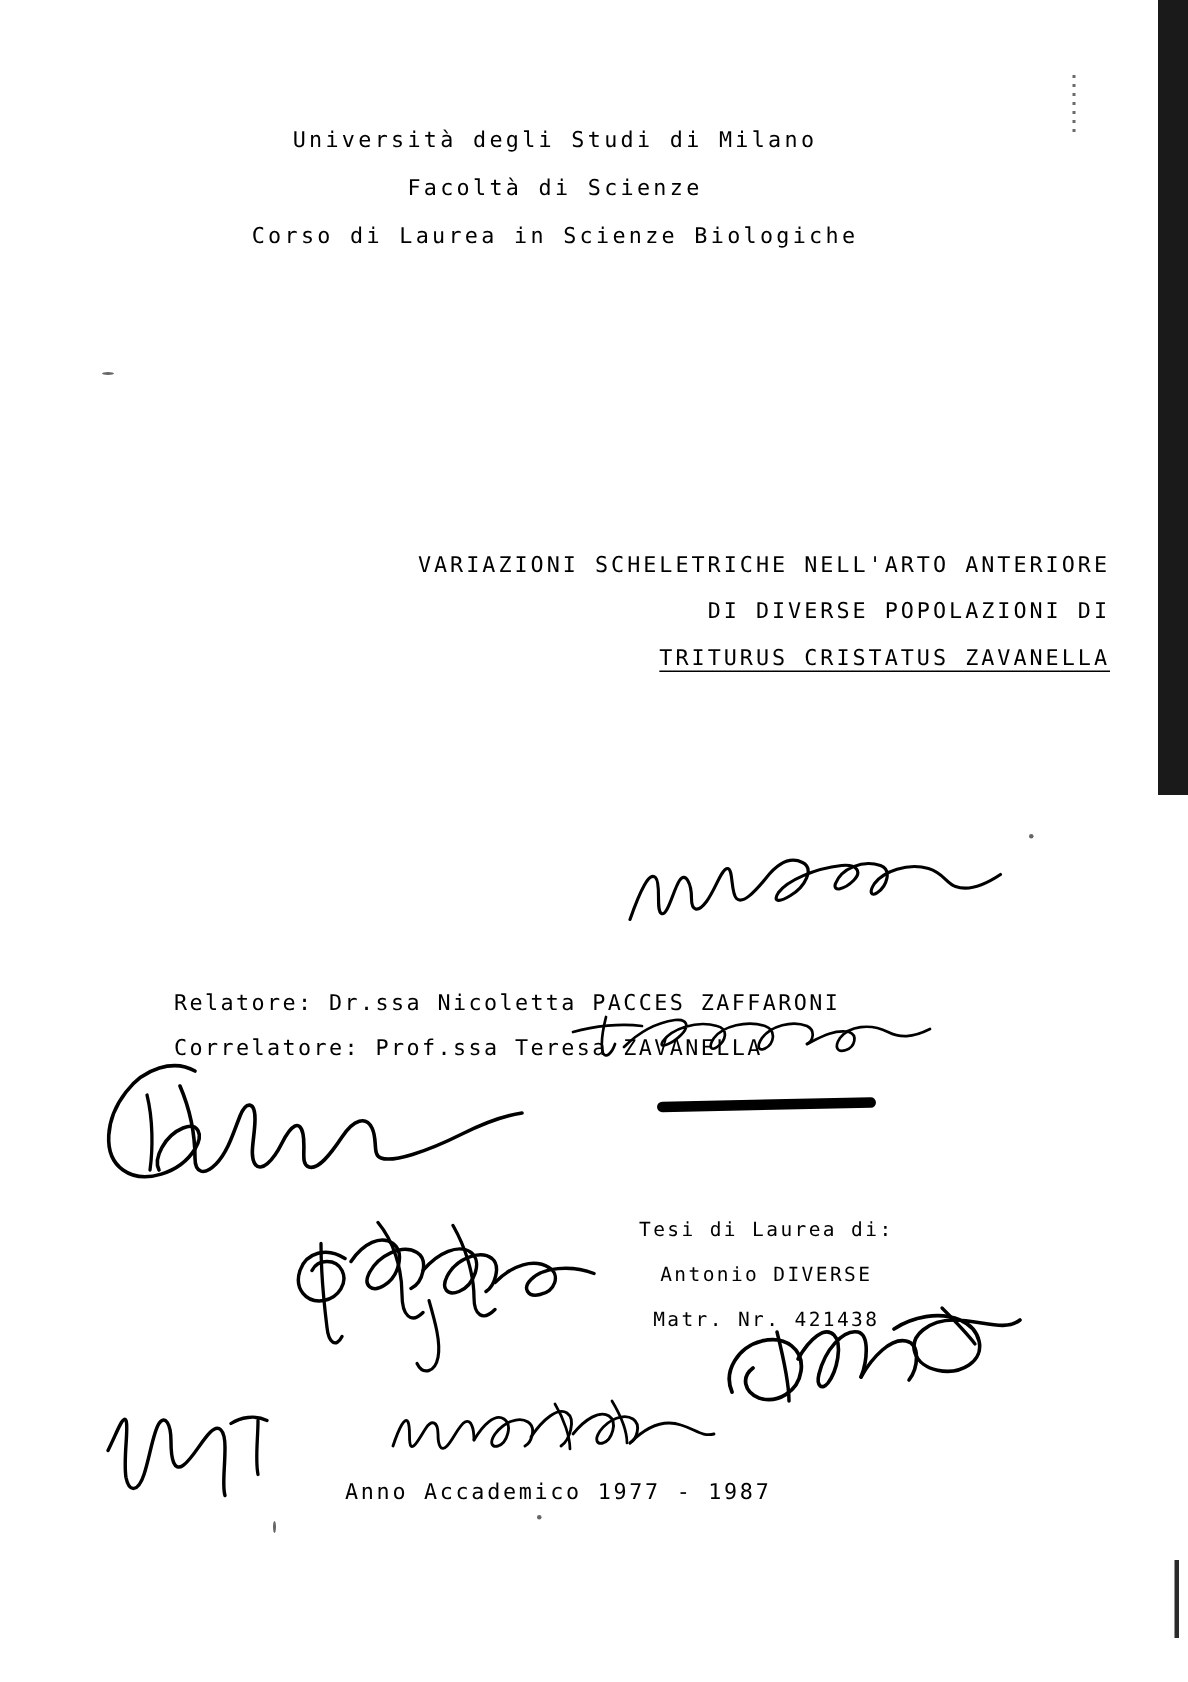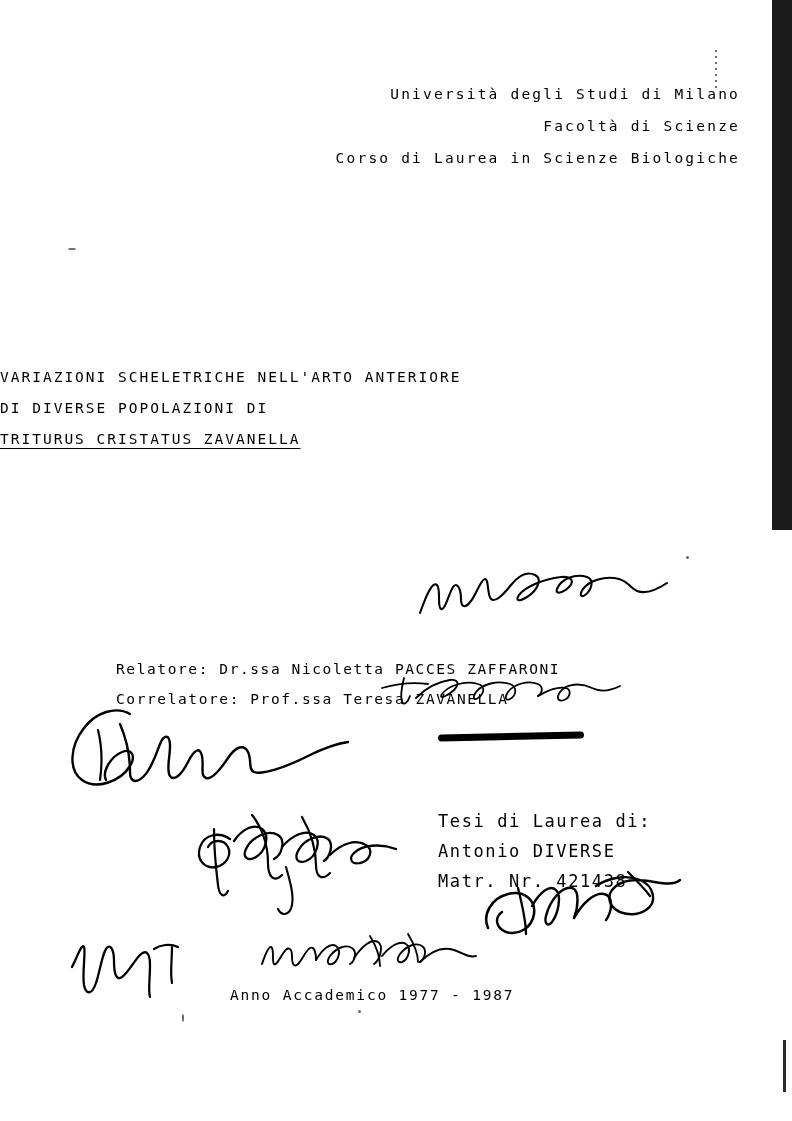--- a/index.html
+++ b/index.html
@@ -67,7 +67,7 @@
     font-size: 14.5px;
     letter-spacing: 2.2px;
   }
-  .header-block div { white-space: nowrap; text-align: right; }
+  .header-block div { white-space: nowrap; }
 
   
   .title-block {

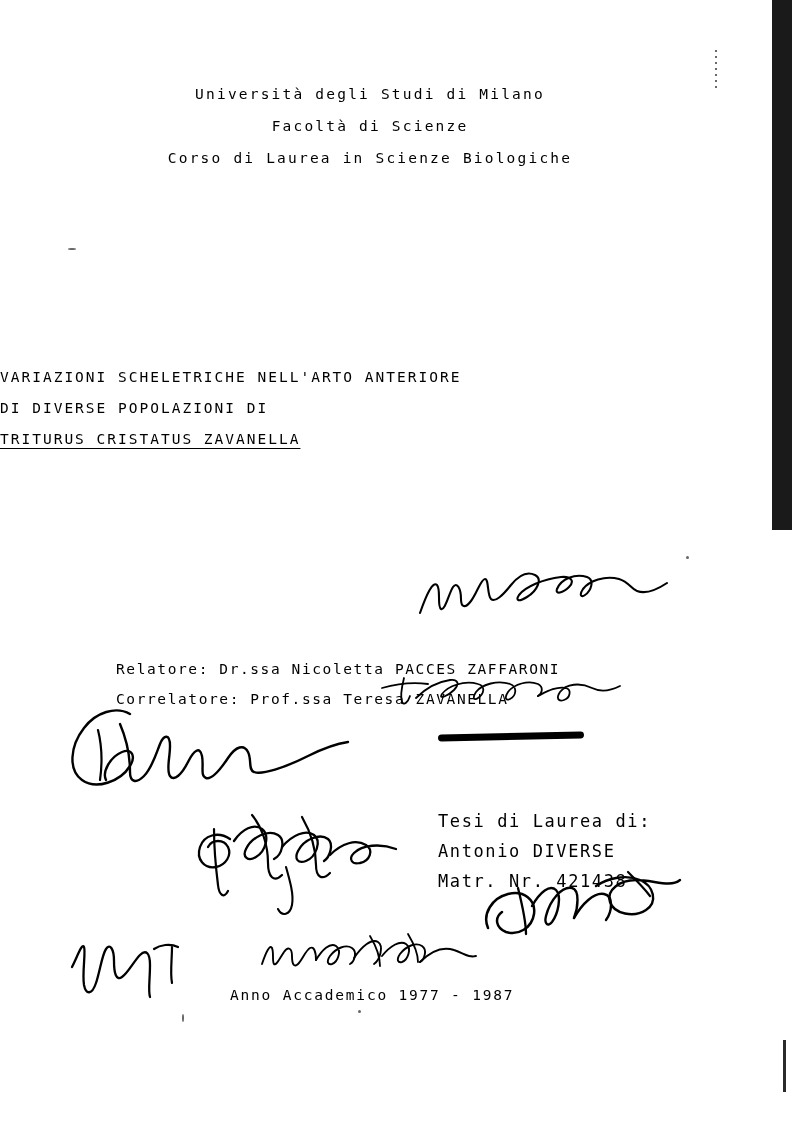--- a/index.html
+++ b/index.html
@@ -75,7 +75,7 @@
     top: 362px;
     left: 0;
     width: 740px;
-    text-align: left;
+    text-align: right;
     line-height: 31px;
     font-size: 14.5px;
     letter-spacing: 2.0px;

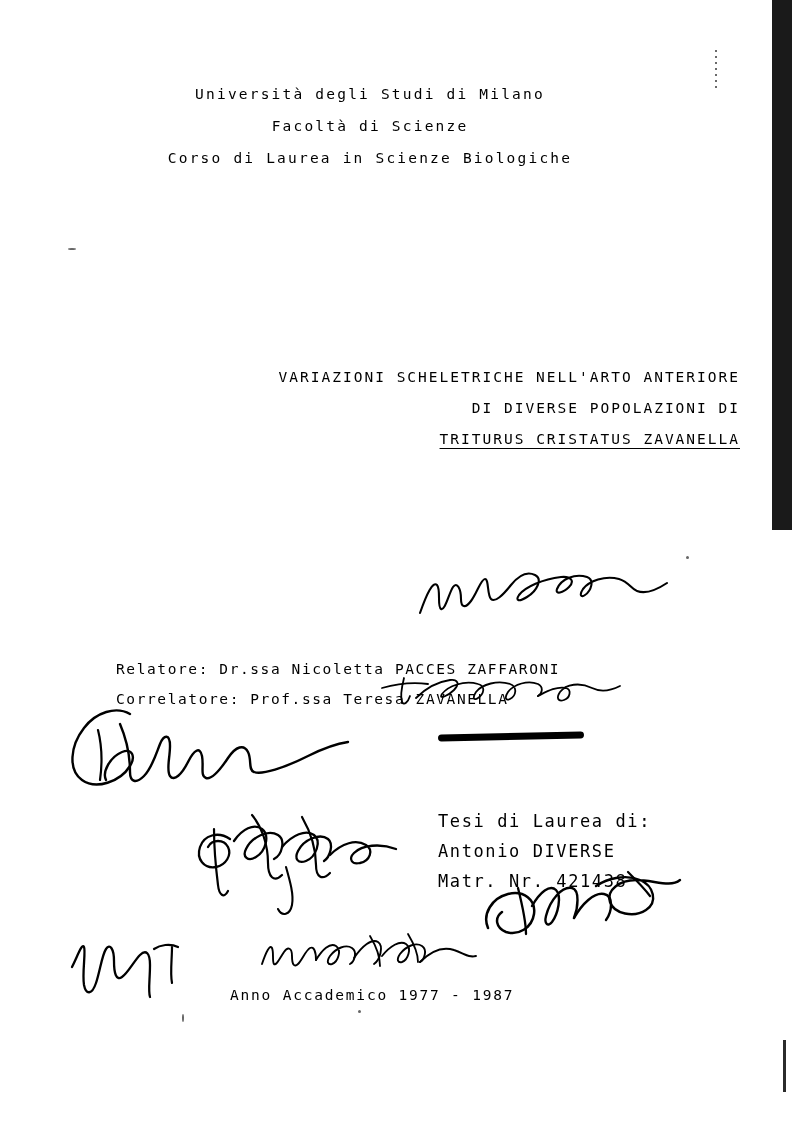--- a/index.html
+++ b/index.html
@@ -100,10 +100,11 @@
   .candidate {
     position: absolute;
     top: 806px;
-    left: 438px;
-    font-size: 17px;
+    left: 426px;
+    font-size: 13px;
     letter-spacing: 1.6px;
     line-height: 30px;
+    text-align: center;
   }
 
   

